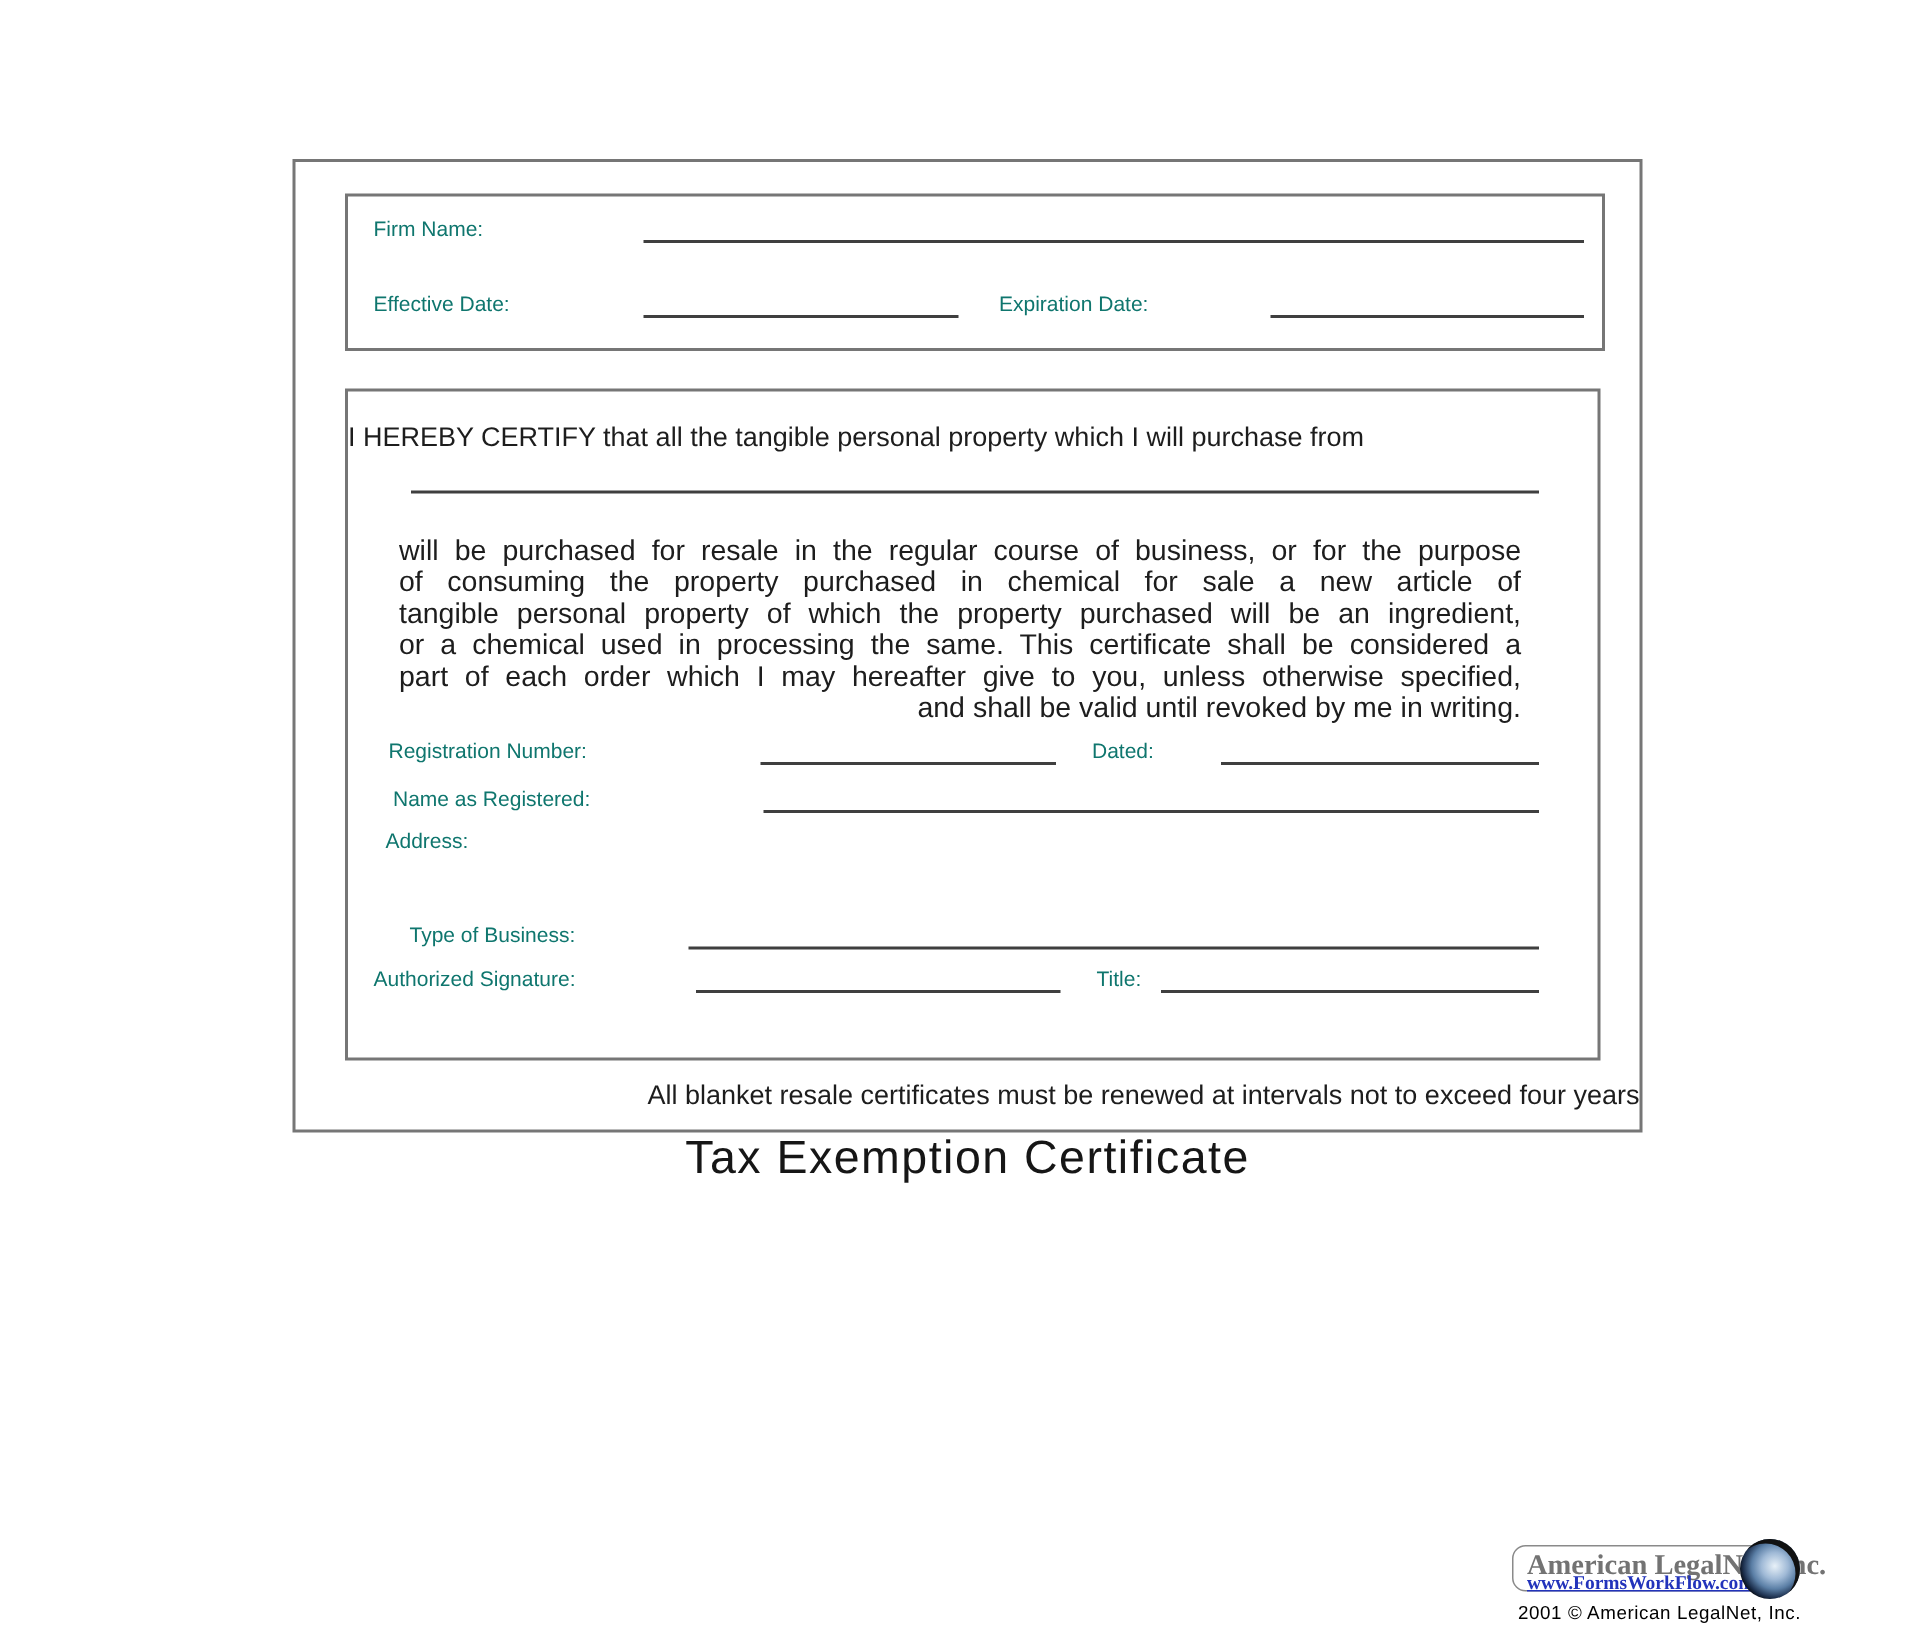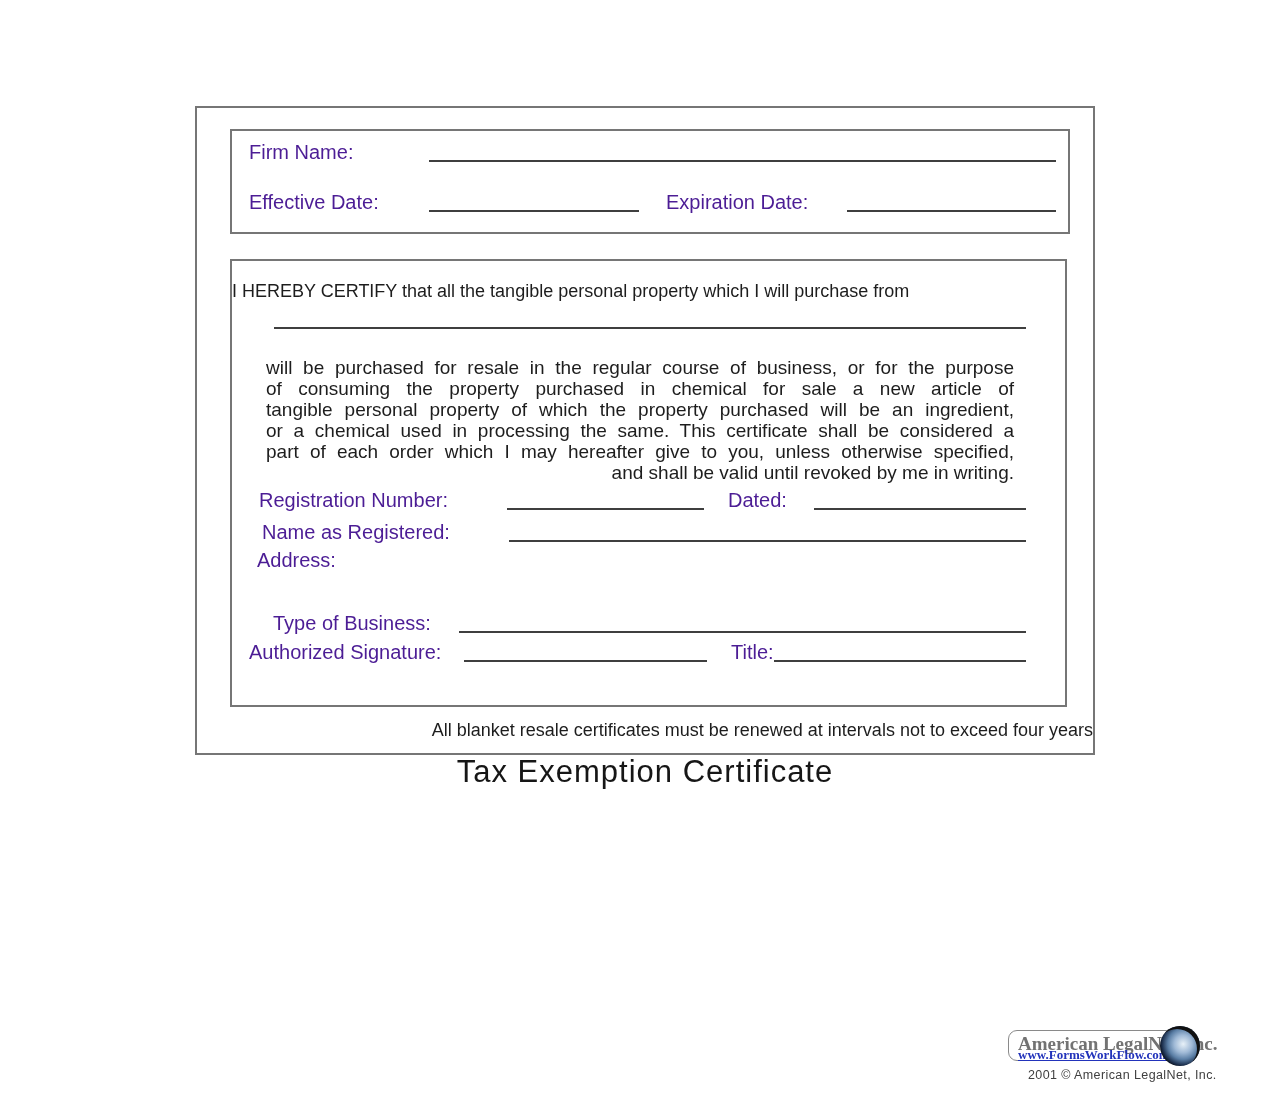--- a/index.html
+++ b/index.html
@@ -21,7 +21,7 @@
   .box1{left:33px;top:21px;width:840px;height:105px;}
   .box2{left:33px;top:151px;width:837px;height:448px;}
   .label{
-    position:absolute;font-size:20px;line-height:24px;white-space:nowrap;color:#4c1d95;
+    position:absolute;font-size:14px;line-height:24px;white-space:nowrap;color:#0f766e;
   }
   .fill-line{
     position:absolute;height:20px;border-bottom:2px solid #3f3f3f;box-sizing:border-box;

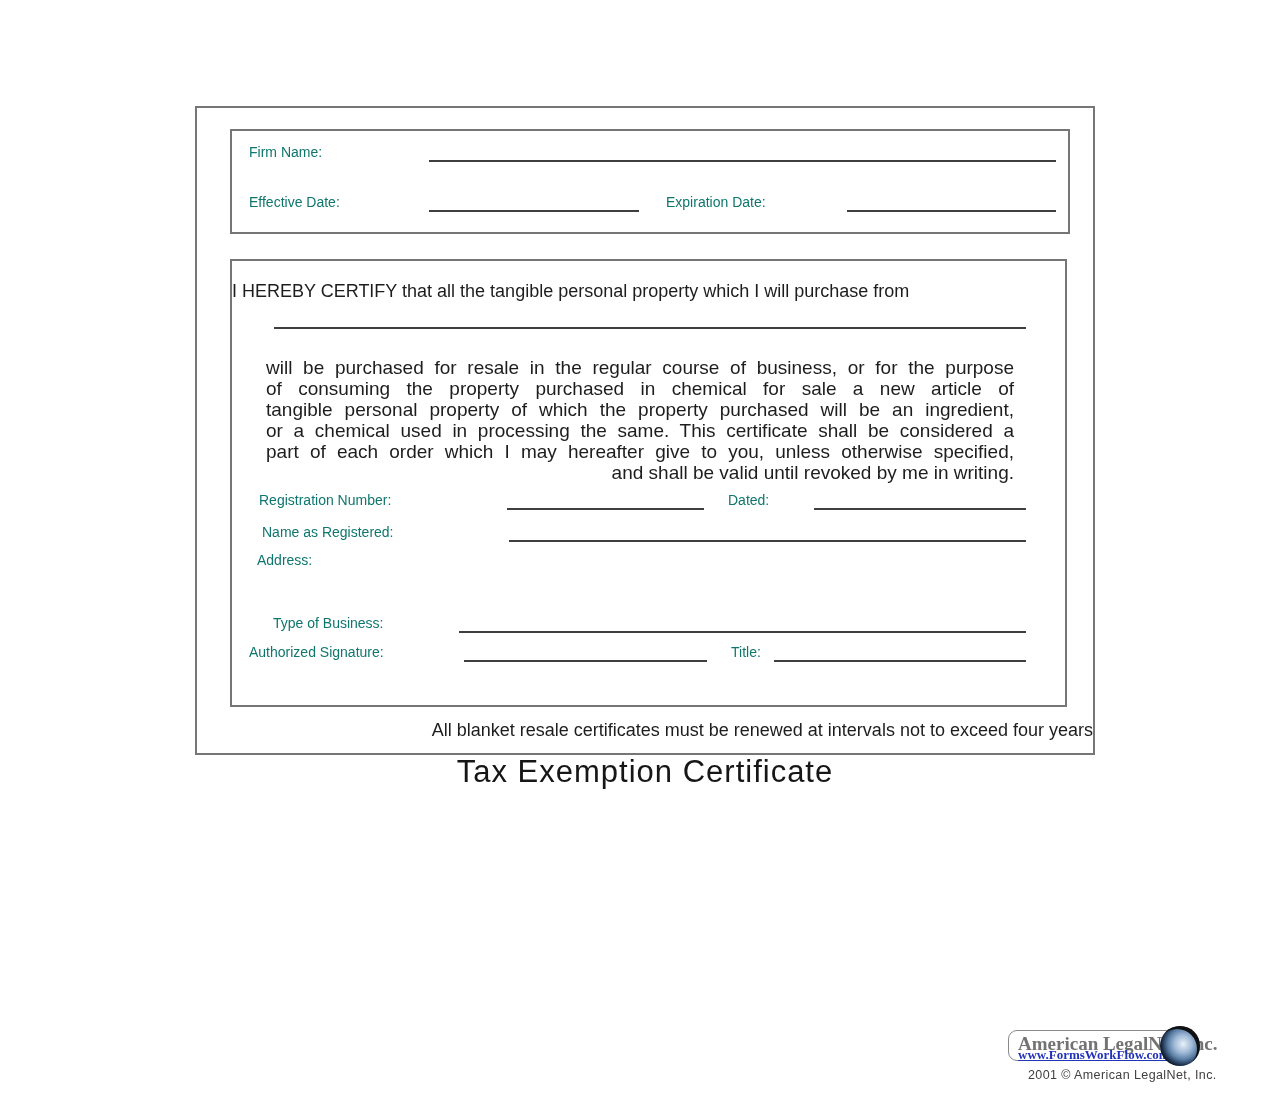--- a/index.html
+++ b/index.html
@@ -67,8 +67,8 @@
     box-shadow:inset -3px 3px 0 0 #111;
   }
   .copyright{
-    position:absolute;left:20px;top:42px;font-size:12.5px;letter-spacing:0.4px;
-    white-space:nowrap;color:#404040;
+    position:absolute;left:4px;top:42px;font-size:12.5px;letter-spacing:0.4px;
+    white-space:nowrap;color:#000000;
   }
 </style>
 </head>

